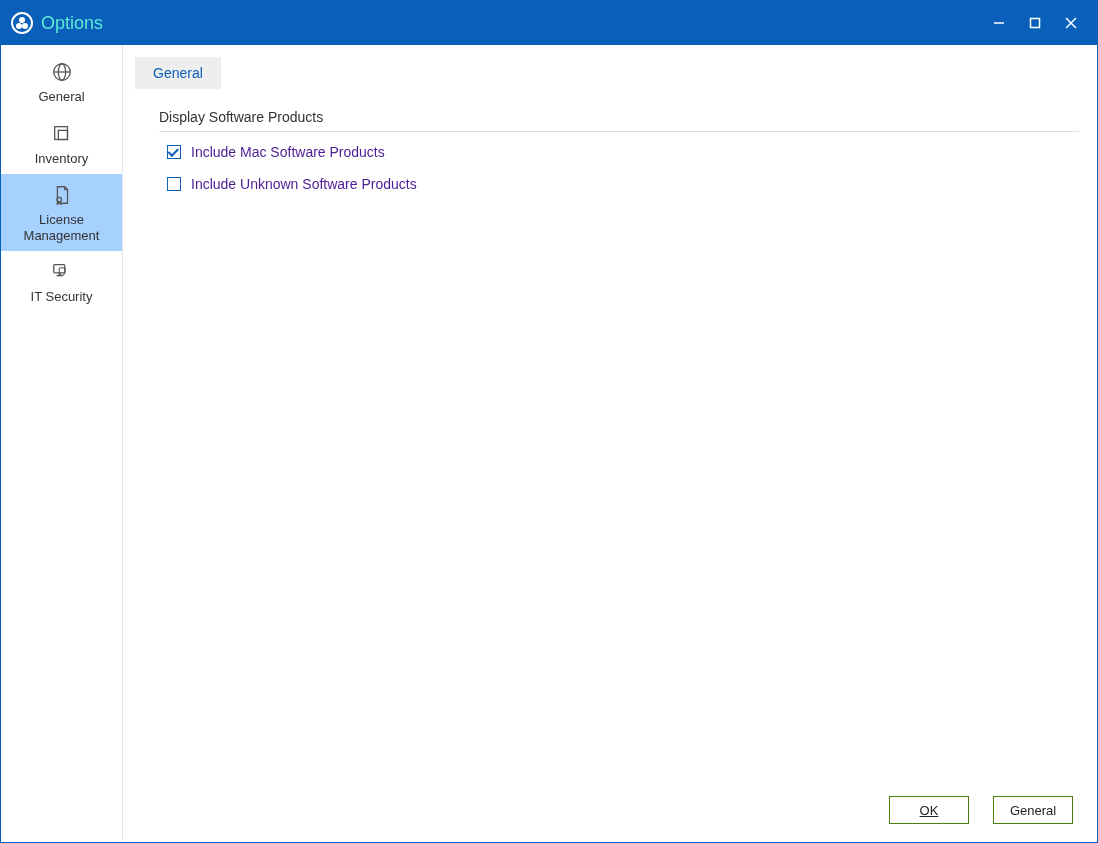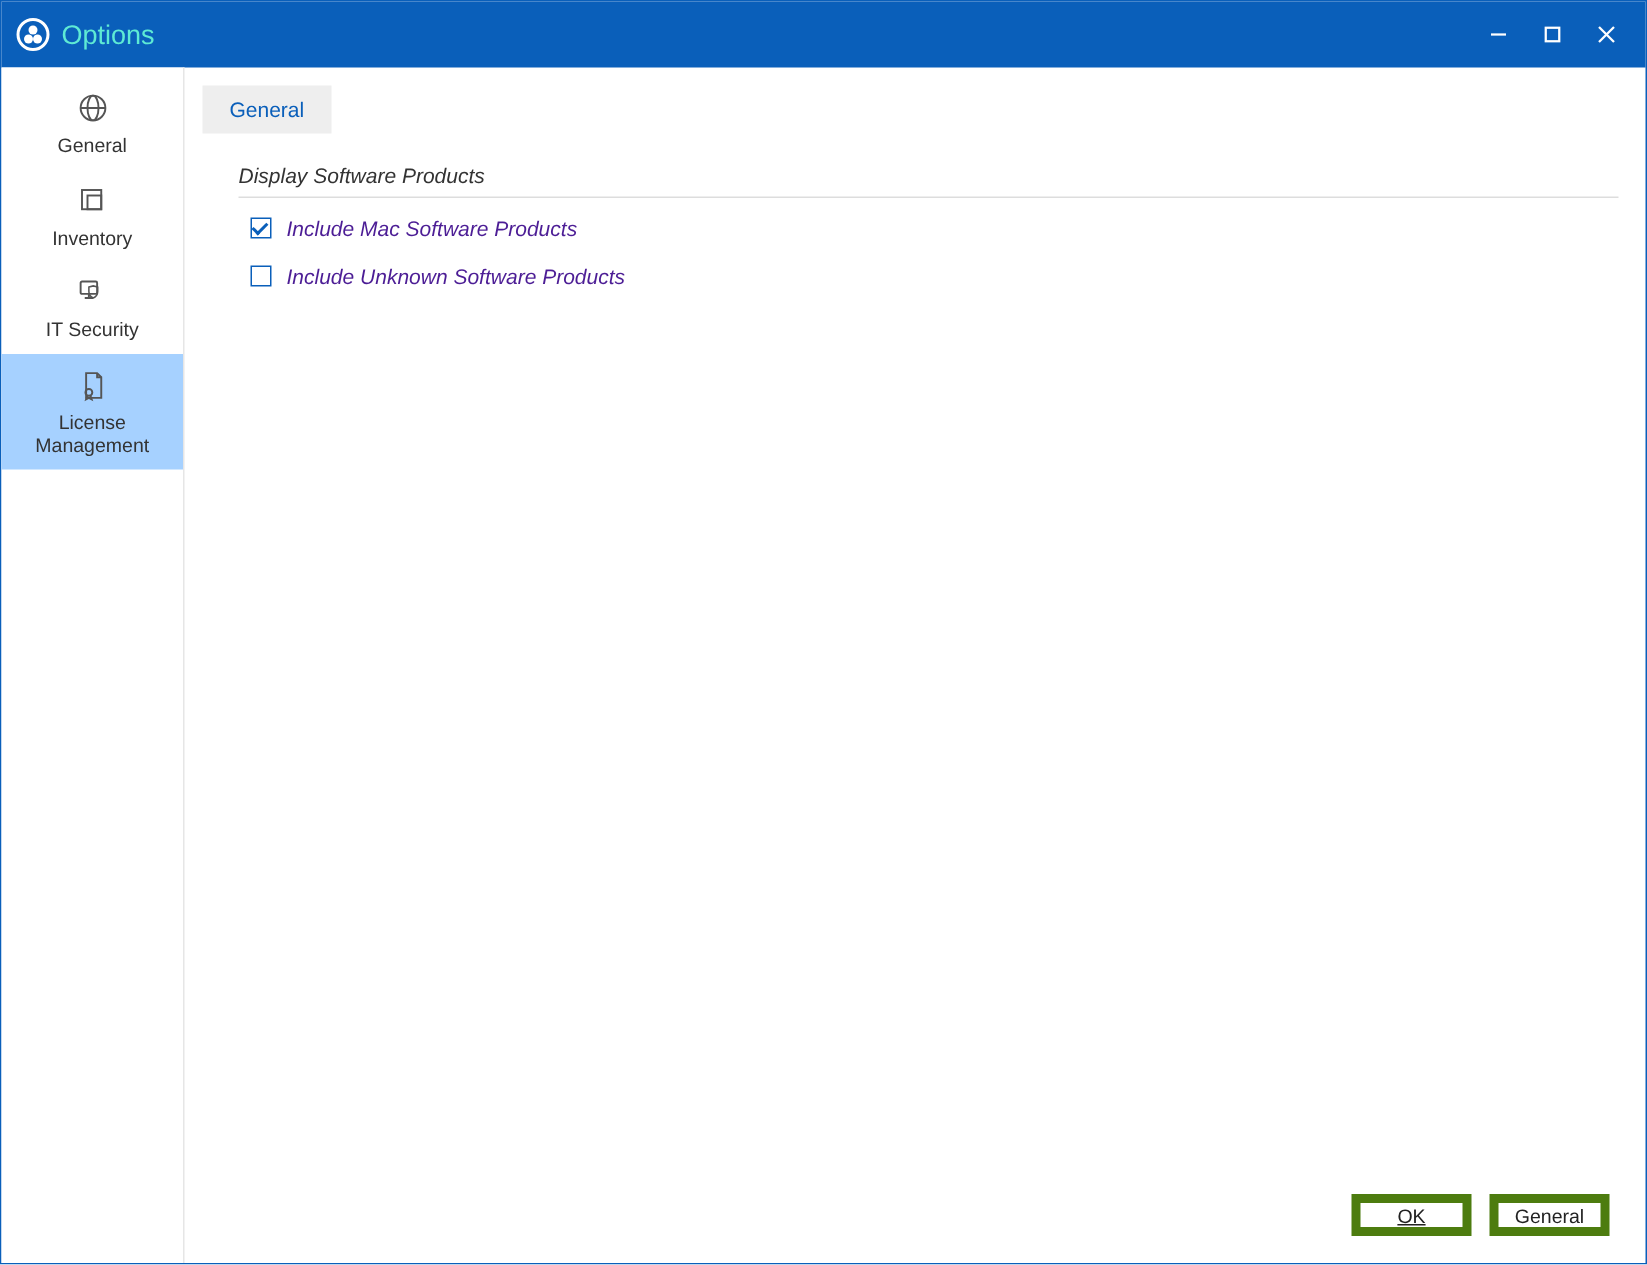--- a/index.html
+++ b/index.html
@@ -24,7 +24,7 @@
   .content { flex:1; display:flex; flex-direction:column; padding:12px 18px 12px 12px; }
   .tabs { display:flex; }
   .tab { padding:8px 18px; background:#eee; color:#0a5fba; font-size:14px; cursor:pointer; }
-  .section { margin:20px 0 0 24px;font-style:italic; }
+  .section { margin:20px 0 0 24px; }
   .section-header { font-size:14px; color:#333; padding-bottom:6px; border-bottom:1px solid #ddd; margin-bottom:12px; }
   .checkrow { display:flex; align-items:center; gap:10px; margin:0 0 16px 8px; font-size:14px; color:#4c1d95; cursor:pointer; }
   .chk { width:14px; height:14px; border:1.5px solid #0a5fba; display:flex; align-items:center; justify-content:center; flex-shrink:0; }

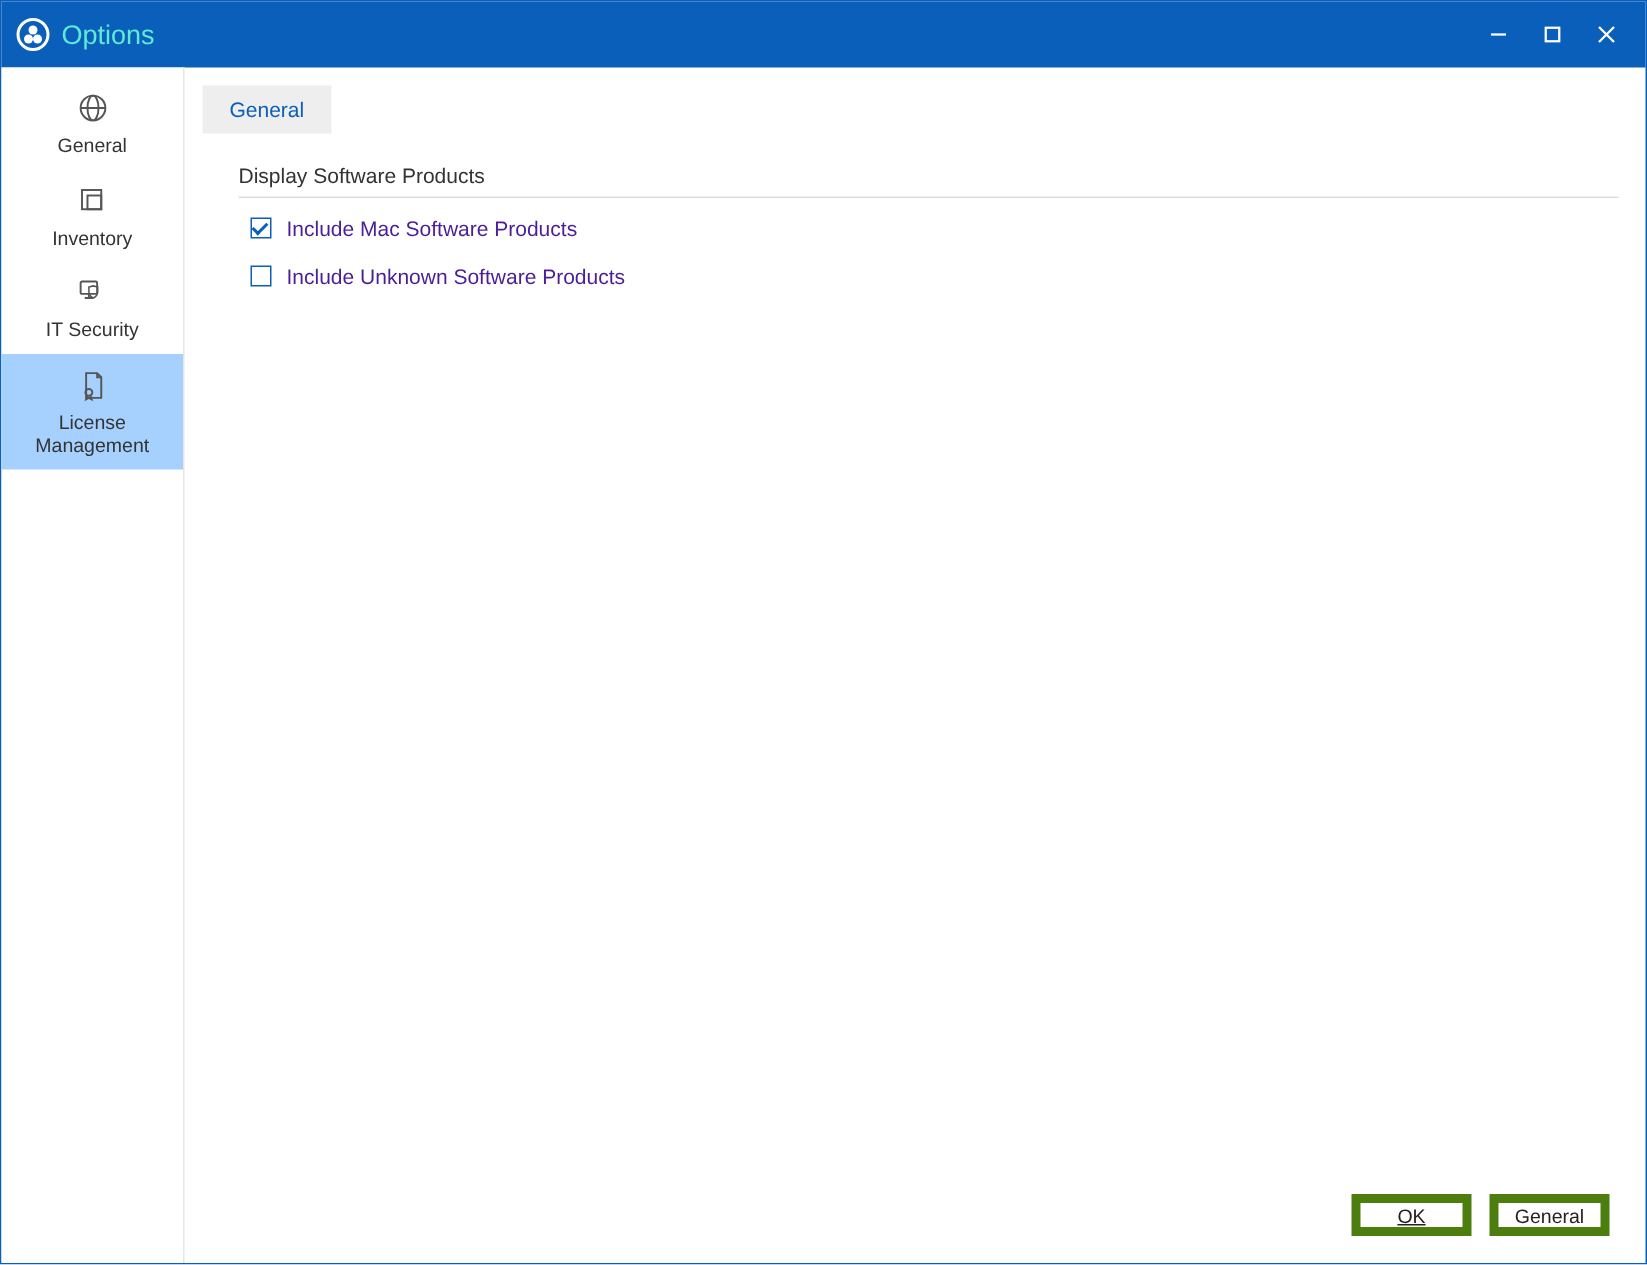--- a/index.html
+++ b/index.html
@@ -82,6 +82,15 @@
         </svg>
         <span>Inventory</span>
       </div>
+      <div class="sb-item selected">
+        <svg width="22" height="22" viewBox="0 0 24 24">
+          <path d="M7 3h8l3 3v15H7z"></path>
+            <path d="M15 3v3h3"></path>
+          <circle cx="9" cy="17" r="2.5"></circle>
+            <path d="M8 19l-1 3 2-1 2 1-1-3"></path>
+        </svg>
+        <span>License Management</span>
+      </div>
       <div class="sb-item">
         <svg width="22" height="22" viewBox="0 0 24 24">
           <rect x="3" y="4" width="12" height="9" rx="1"></rect>
@@ -90,15 +99,6 @@
           <path d="M15 10l4-1 4 1v4c0 3-2 5-4 6-2-1-4-3-4-6z" transform="translate(-3,0) scale(0.8)"></path>
         </svg>
         <span>IT Security</span>
-      </div>
-      <div class="sb-item selected">
-        <svg width="22" height="22" viewBox="0 0 24 24">
-          <path d="M7 3h8l3 3v15H7z"></path>
-            <path d="M15 3v3h3"></path>
-          <circle cx="9" cy="17" r="2.5"></circle>
-            <path d="M8 19l-1 3 2-1 2 1-1-3"></path>
-        </svg>
-        <span>License Management</span>
       </div>
     </div>
 

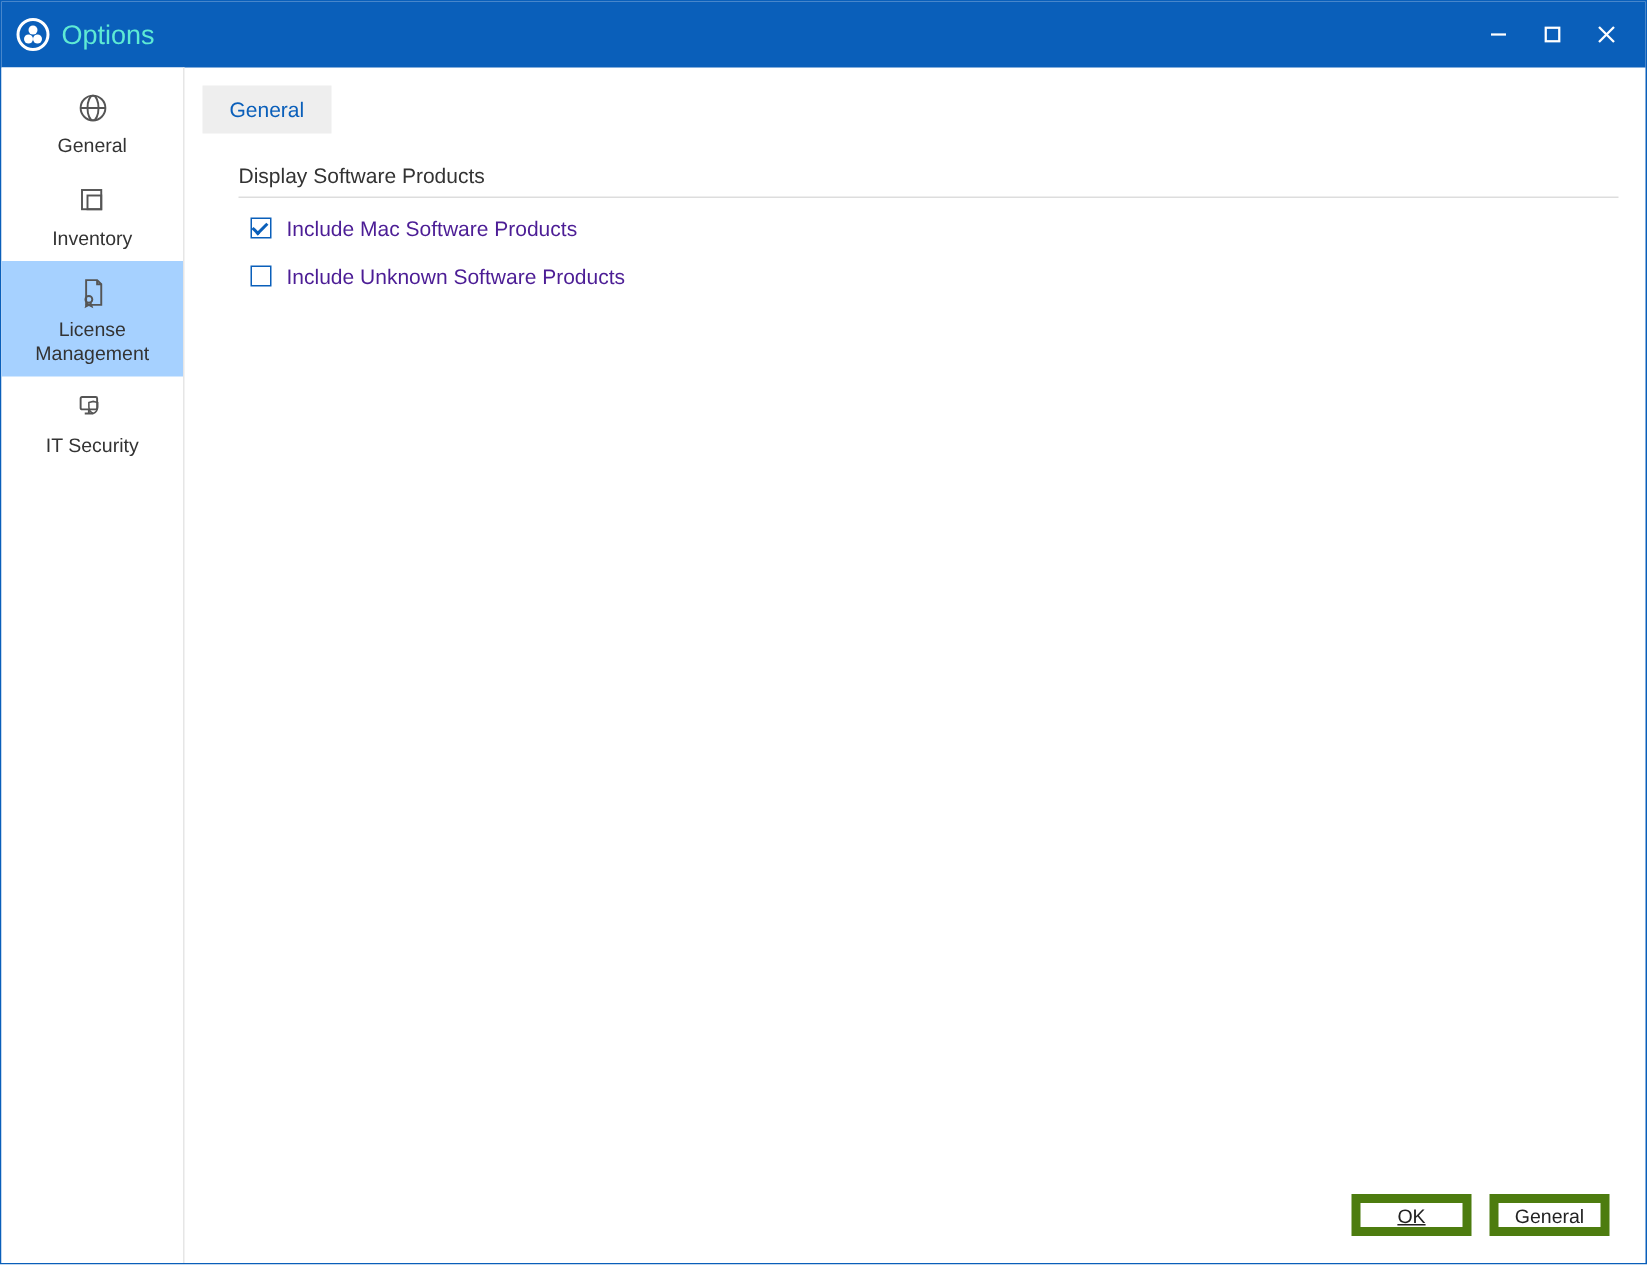--- a/index.html
+++ b/index.html
@@ -30,7 +30,7 @@
   .chk { width:14px; height:14px; border:1.5px solid #0a5fba; display:flex; align-items:center; justify-content:center; flex-shrink:0; }
   .chk.checked::after { content:""; width:8px; height:4px; border-left:2px solid #0a5fba; border-bottom:2px solid #0a5fba; transform:rotate(-45deg) translateY(-1px); }
   .footer { display:flex; justify-content:flex-end; gap:12px; padding:0 6px 6px 0; }
-  .btn { min-width:80px; height:28px; border:6px solid #4d7c0f; background:#fff; display:flex; align-items:center; justify-content:center; font-size:13px; cursor:pointer; }
+  .btn { min-width:80px; height:28px; border:1px solid #4d7c0f; background:#fff; display:flex; align-items:center; justify-content:center; font-size:13px; cursor:pointer;margin-left:12px; }
   .btn .ul { text-decoration:underline; }
 </style>
 </head>

